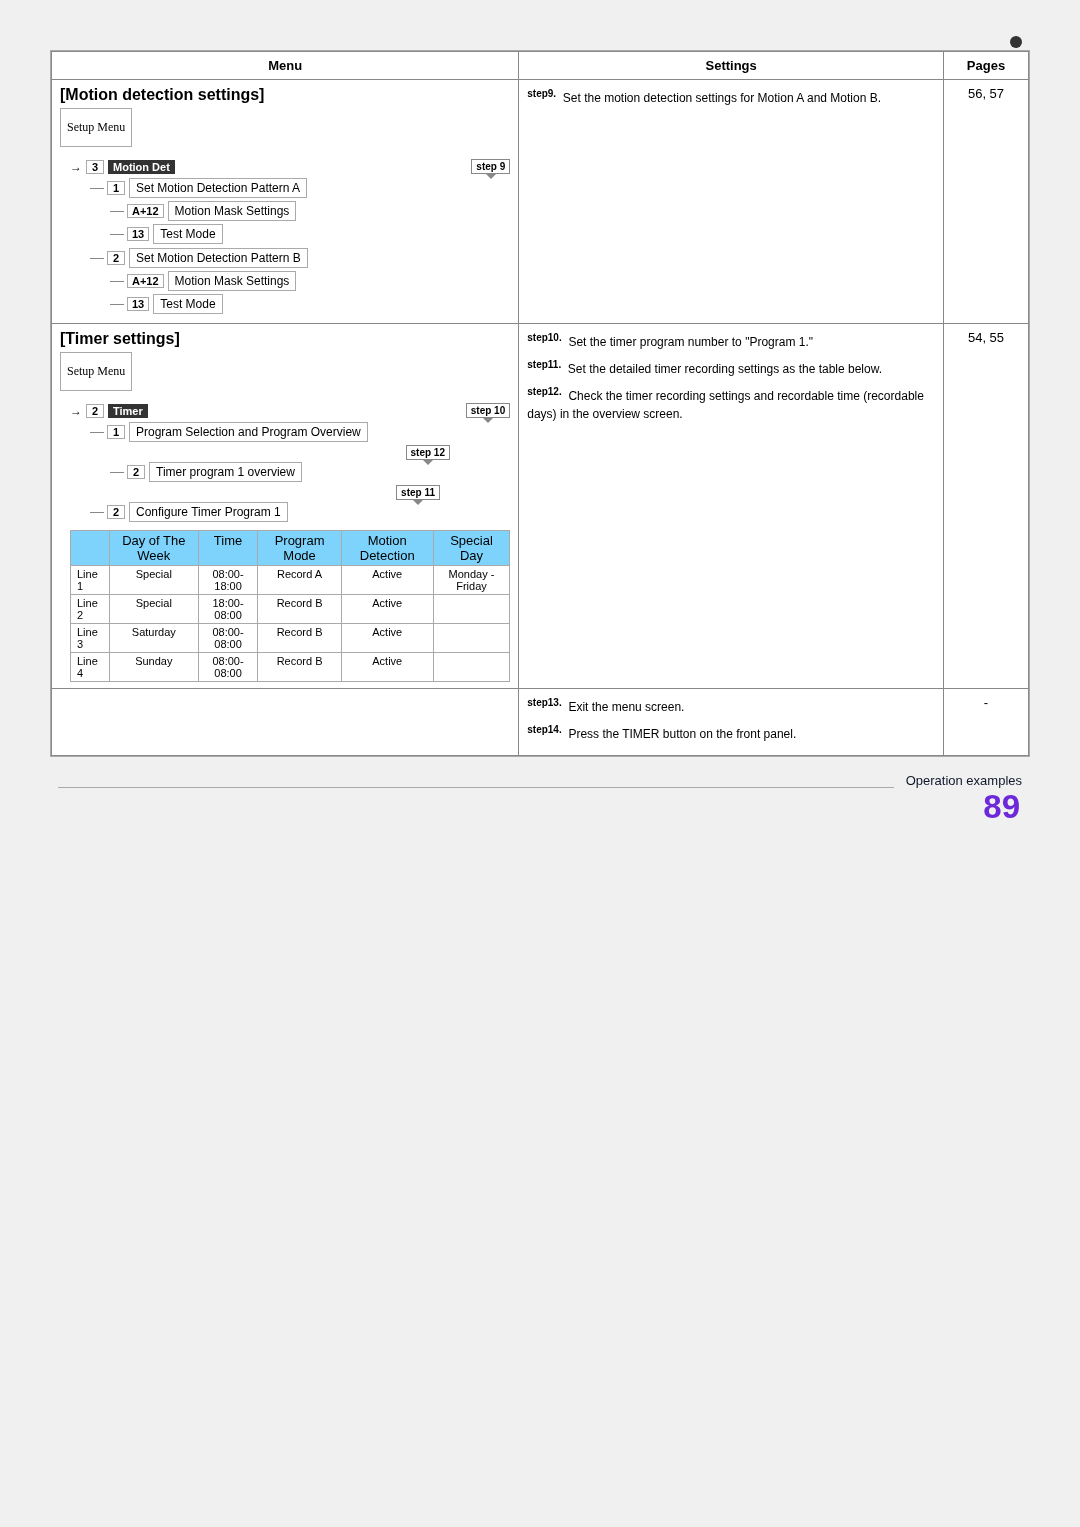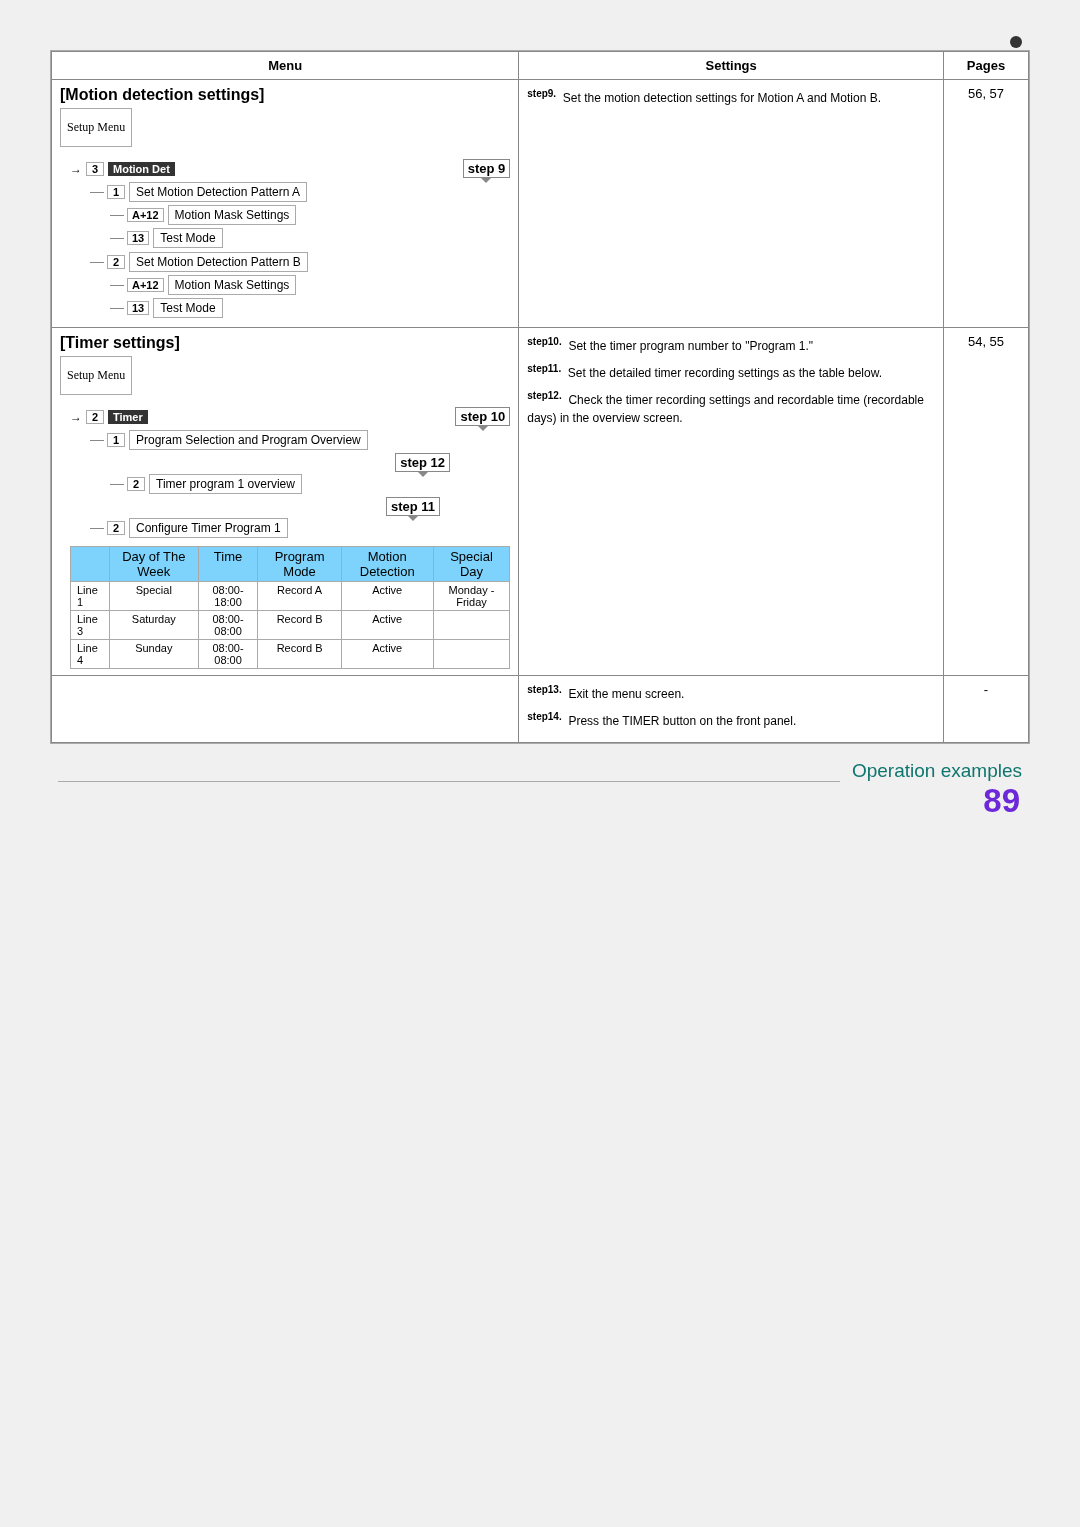--- a/index.html
+++ b/index.html
@@ -175,7 +175,7 @@
       gap: 1px;
       border: 1px solid #888;
       padding: 1px 4px;
-      font-size: 13px;
+      font-size: 10px;
       font-weight: bold;
       position: relative;
     }

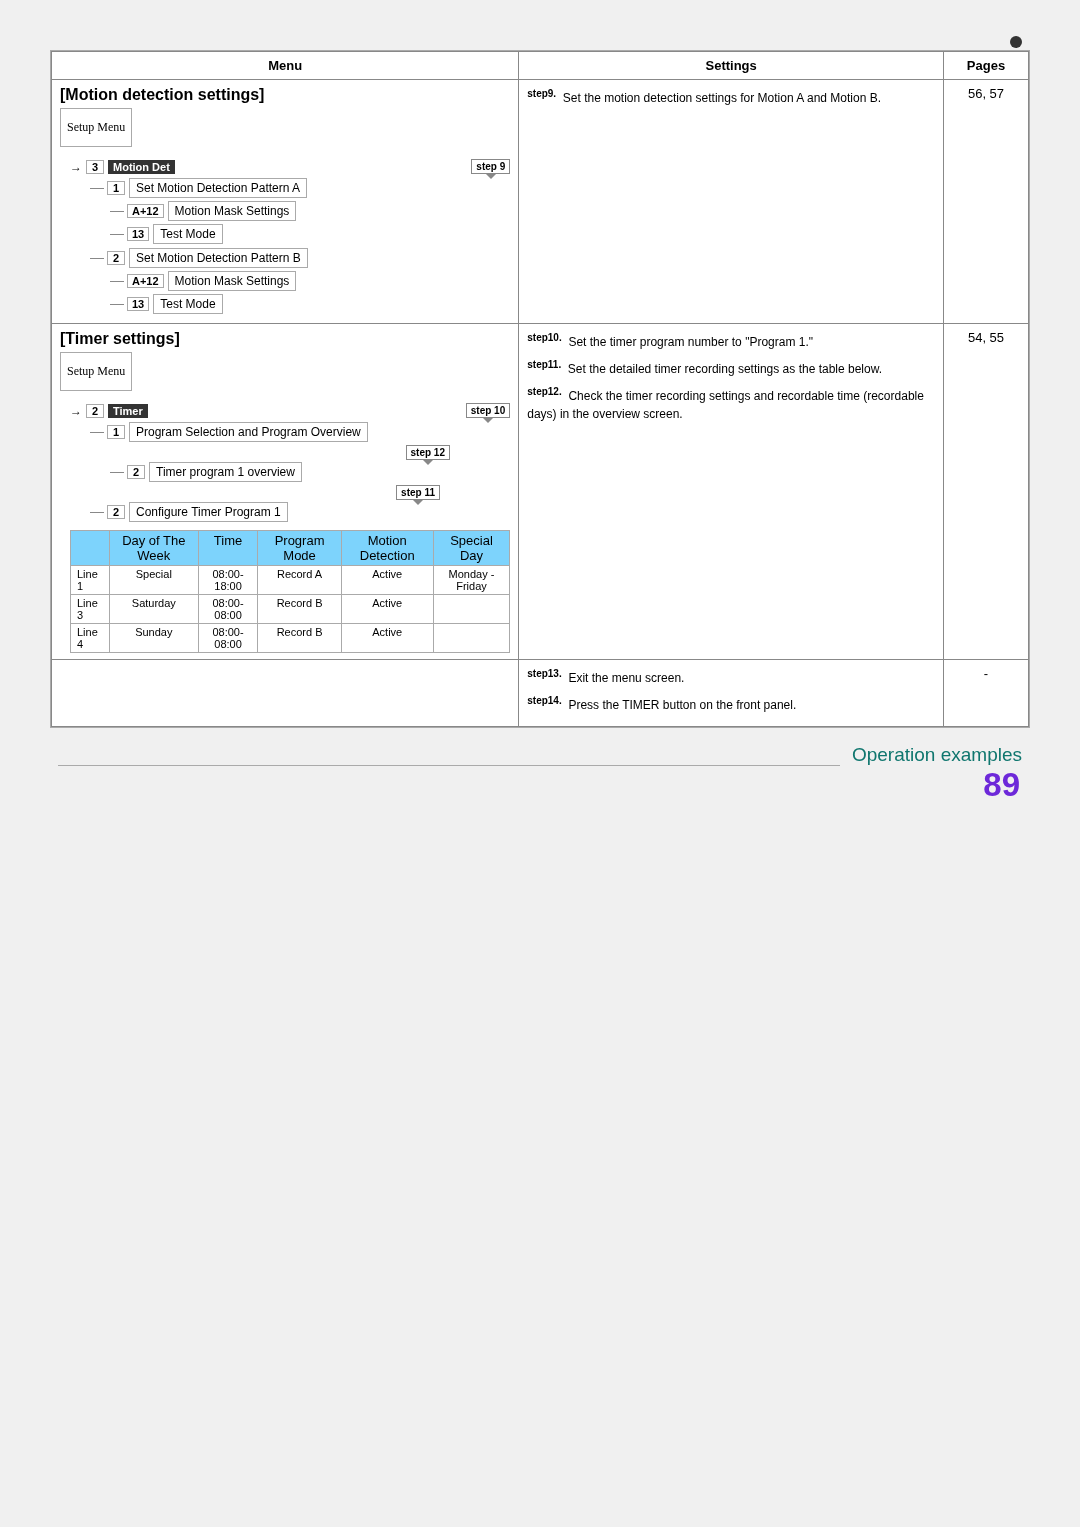--- a/index.html
+++ b/index.html
@@ -350,6 +350,14 @@
                   <td>Monday - Friday</td>
                 </tr>
                 <tr>
+                  <td class="row-label">Line 2</td>
+                  <td>Special</td>
+                  <td>18:00-08:00</td>
+                  <td>Record B</td>
+                  <td>Active</td>
+                  <td></td>
+                </tr>
+                <tr>
                   <td class="row-label">Line 3</td>
                   <td>Saturday</td>
                   <td>08:00-08:00</td>

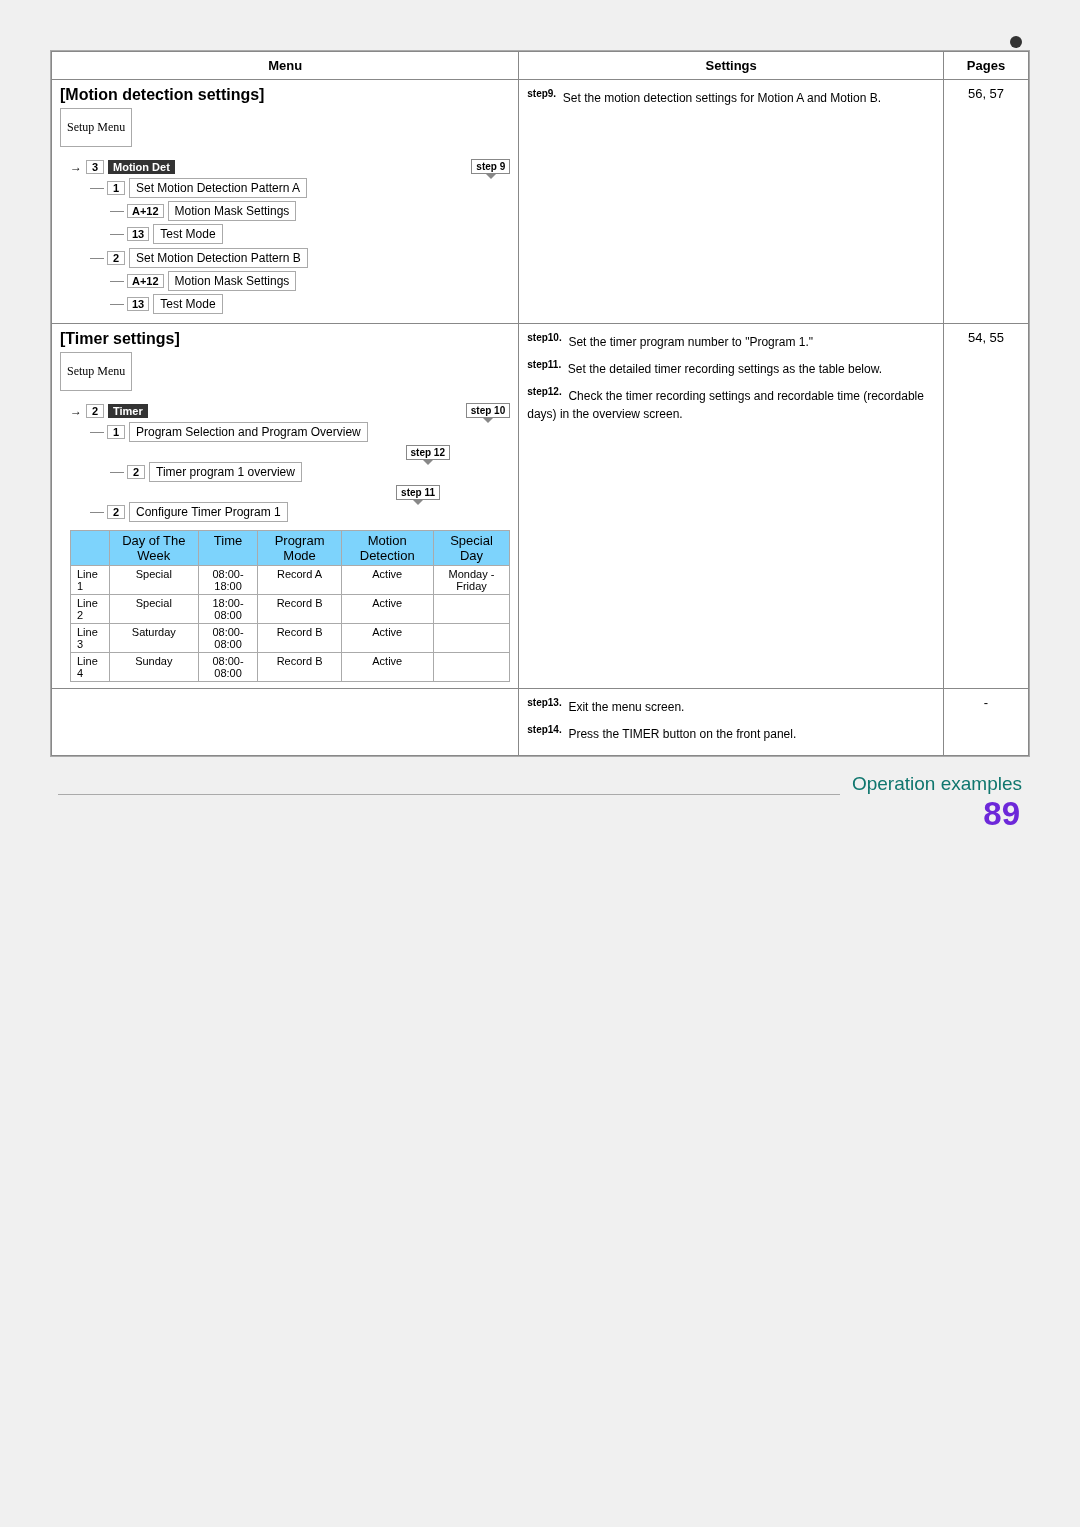--- a/index.html
+++ b/index.html
@@ -155,8 +155,8 @@
       margin-top: 10px;
     }
     .footer-text {
-      font-size: 19px;
-      color: #0f766e;
+      font-size: 13px;
+      color: #0f172a;
       white-space: nowrap;
     }
     .page-number {

